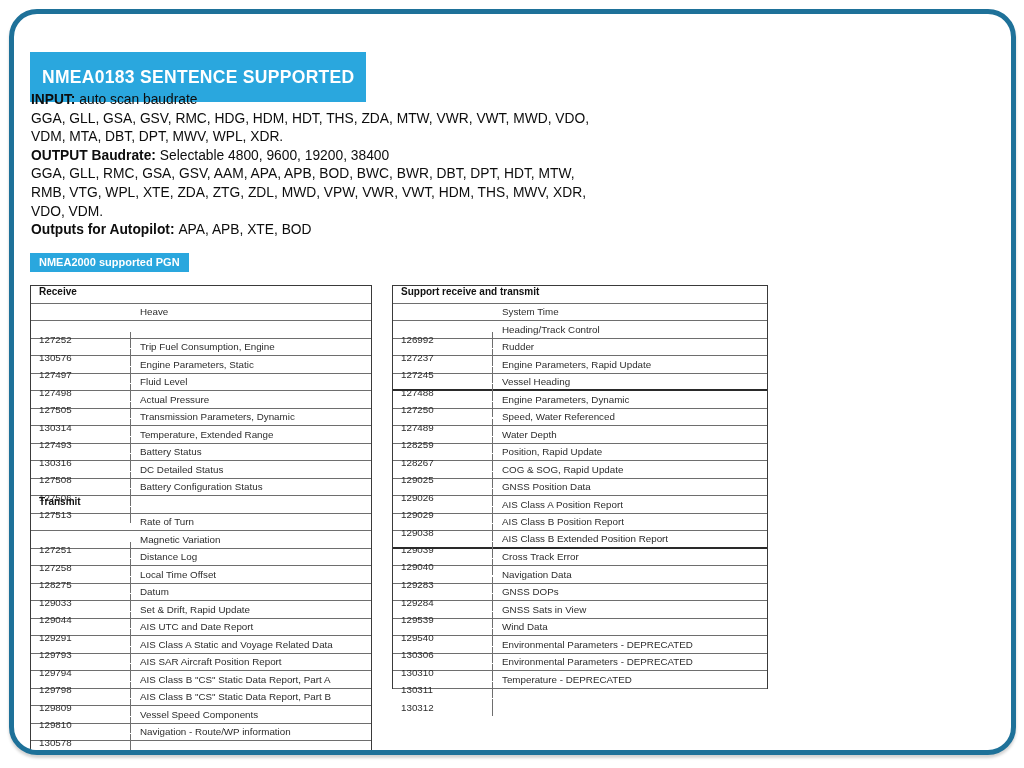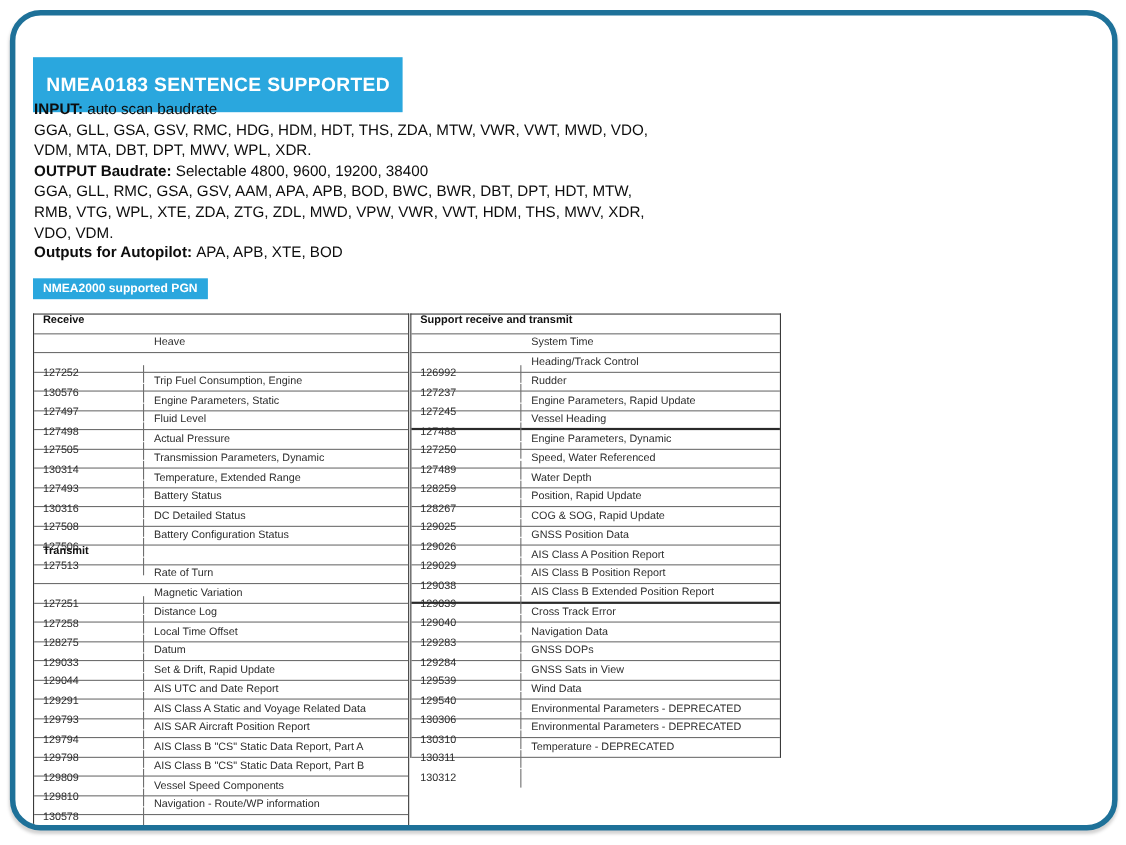--- a/index.html
+++ b/index.html
@@ -23,7 +23,7 @@
   .pgn-table{position:absolute;top:271px;box-sizing:border-box;background:#fff;
     border:1px solid #3a3a3a;border-bottom:none;}
   #left-table{left:16px;width:342px;}
-  #right-table{left:359px;width:337px;}
+  #right-table{left:378px;width:376px;}
 
   .trow{display:flex;box-sizing:border-box;height:17.5px;border-bottom:1px solid #6e6e6e;
     align-items:flex-start;font-size:9.8px;color:#2d2d2d;}

